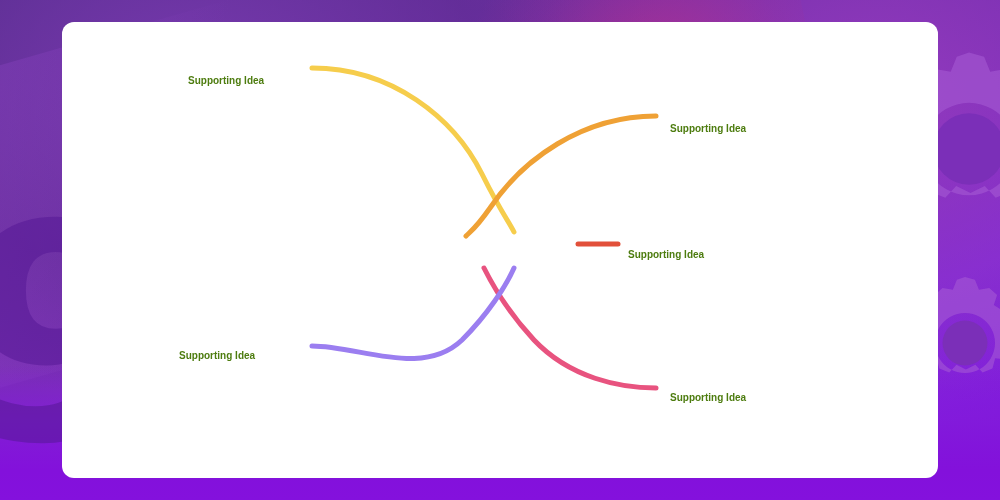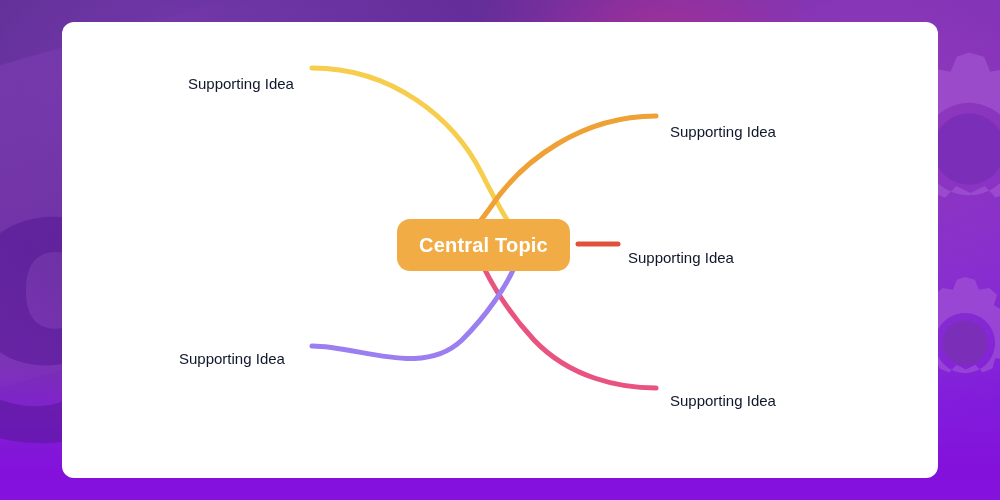--- a/index.html
+++ b/index.html
@@ -155,9 +155,9 @@
   
   .branch-label {
     position: absolute;
-    color: #0f172a;
-    font-size: 15px;
-    font-weight: 400;
+    color: #4d7c0f;
+    font-size: 10px;
+    font-weight: 700;
     white-space: nowrap;
     z-index: 2;
   }

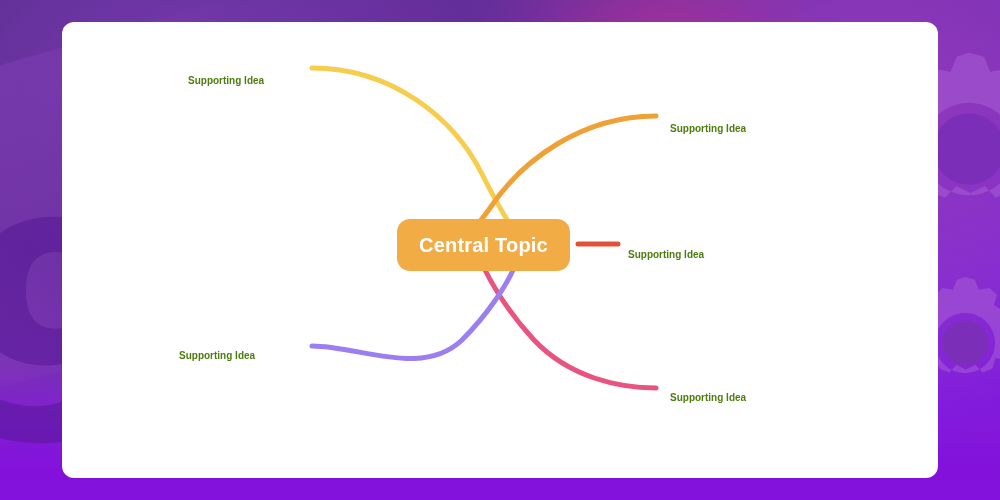--- a/index.html
+++ b/index.html
@@ -216,9 +216,6 @@
       <path d="M 452 246 C 444 264 426 292 400 318 C 360 356 298 324 250 324" fill="none" stroke="#9b7ef0" stroke-width="5" stroke-linecap="round"></path>
     </svg>
 
-    <div class="central-node">
-      <span class="central-node-label">Central Topic</span>
-    </div>
 
     <div class="branch-label lbl-tl">Supporting Idea</div>
     <div class="branch-label lbl-tr">Supporting Idea</div>

